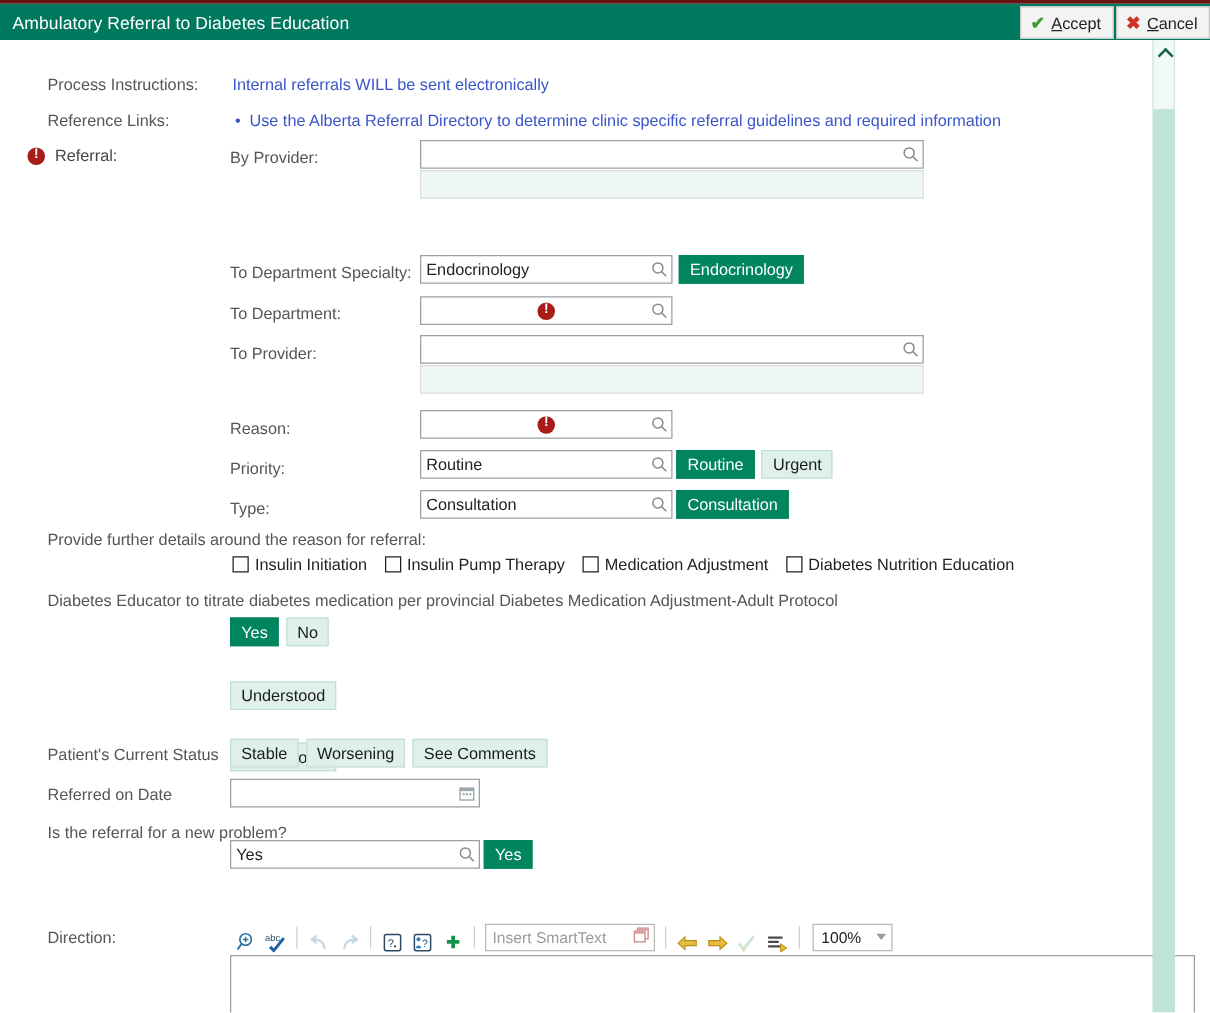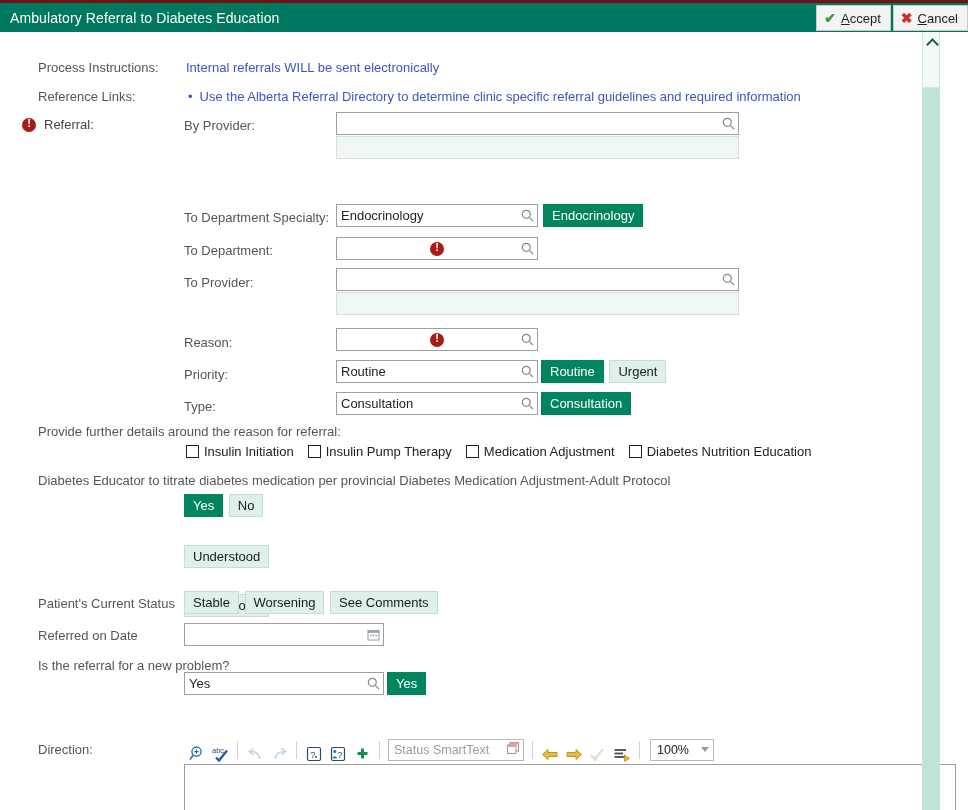--- a/index.html
+++ b/index.html
@@ -446,7 +446,7 @@
       </span>
       <span class="tsep"></span>
       <span class="smarttext">
-        <span class="ph">Status SmartText</span>
+        <span class="ph">Insert SmartText</span>
         <span>
           <svg width="14" height="14" viewBox="0 0 14 14">
             <rect x="4" y="1.5" width="8.5" height="8.5" fill="#fff" stroke="#c98d8d" stroke-width="1.1"></rect>

